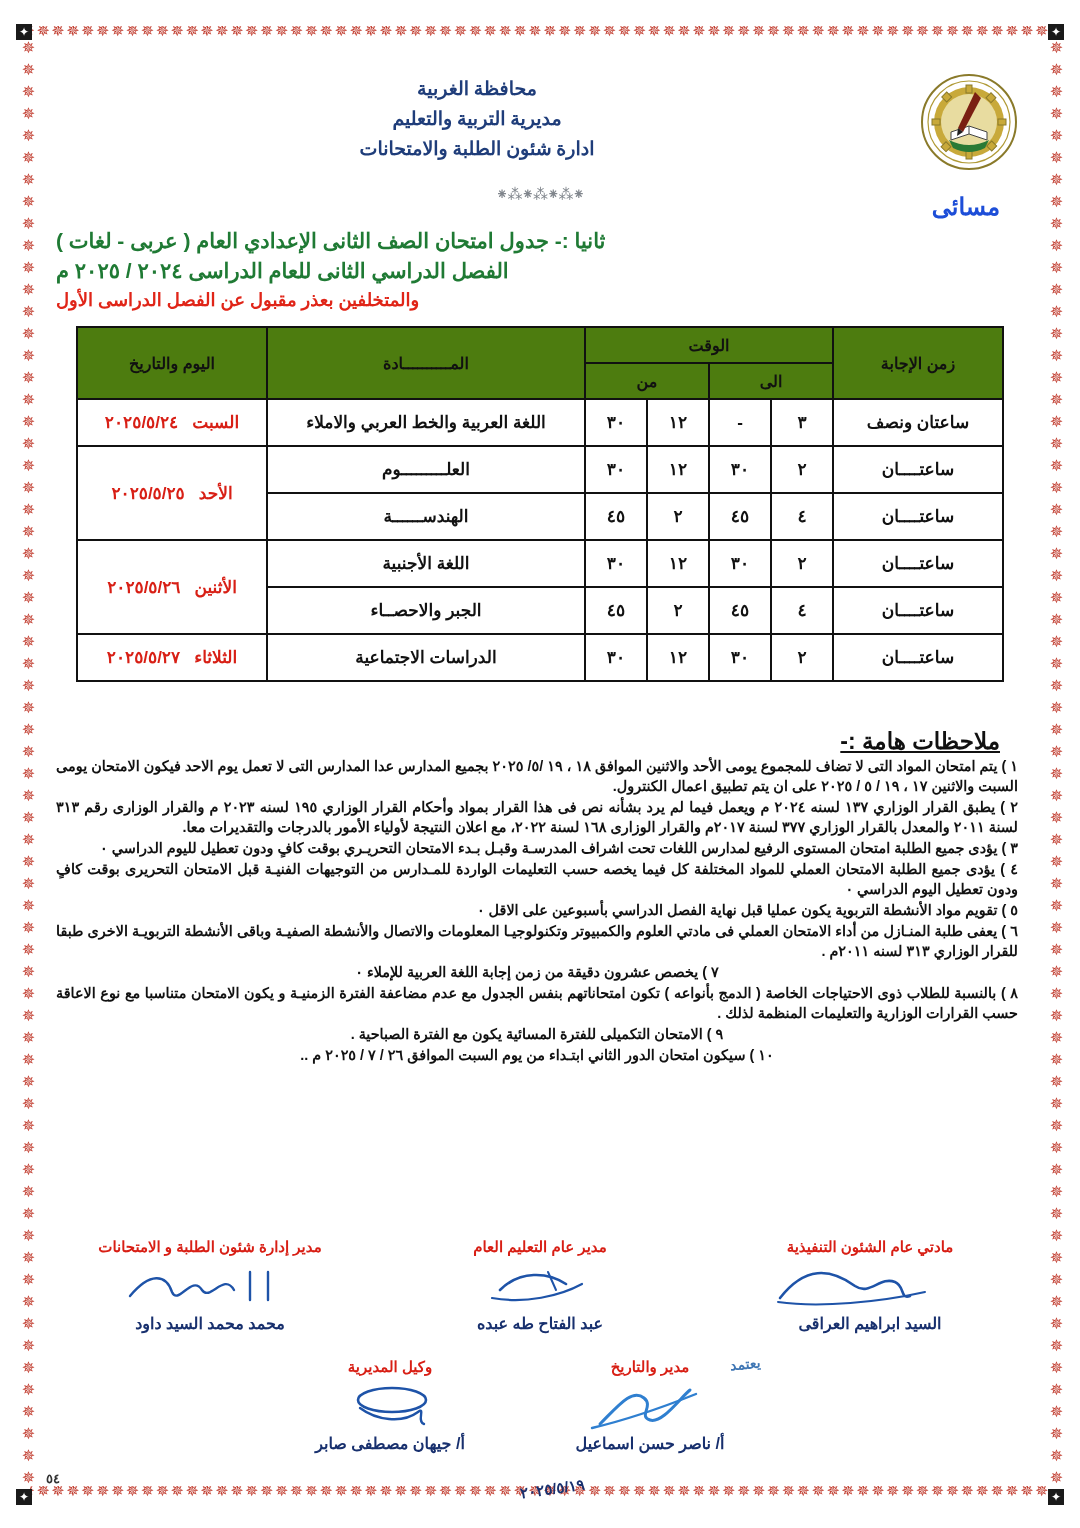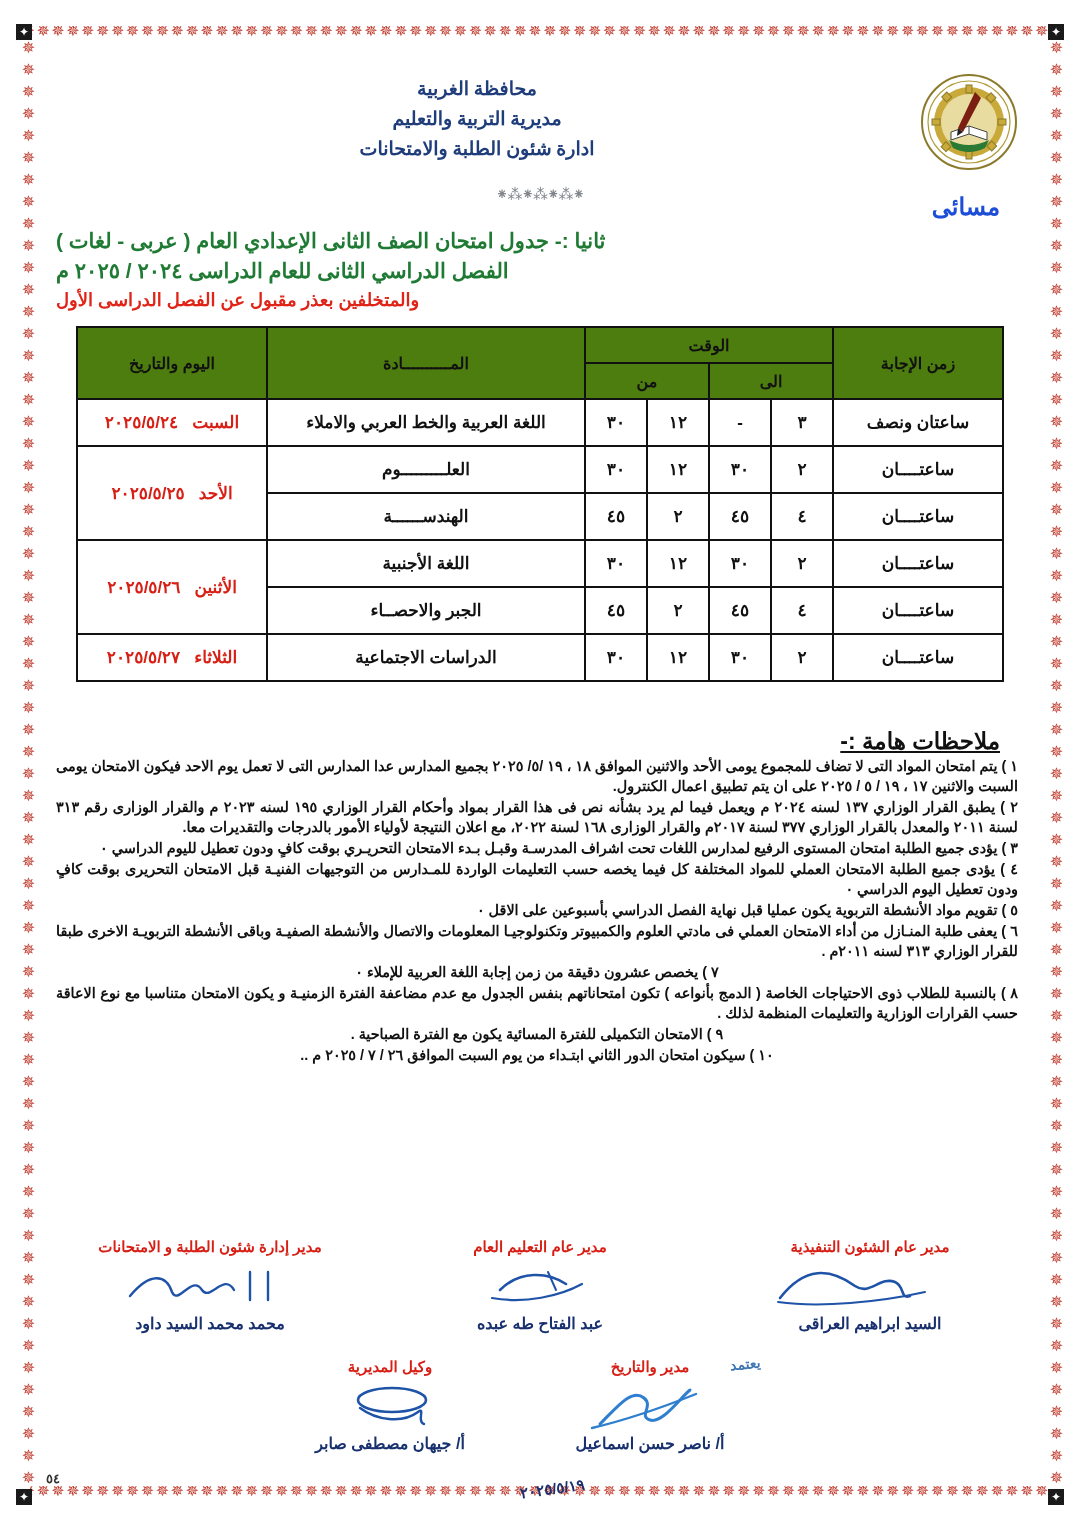--- a/index.html
+++ b/index.html
@@ -393,7 +393,7 @@
 
   <div class="sig-row sig-row-1">
     <div class="sig">
-      <div class="sig-title">مدير عام الشئون التنفيذية</div>
+      <div class="sig-title">مادتي عام الشئون التنفيذية</div>
       <div class="sig-scribble">
         <svg viewBox="0 0 220 58" width="220" height="58">
           <path d="M20 42 C45 10, 70 12, 95 30 C110 40, 120 20, 135 26 C145 30, 140 44, 150 40" fill="none" stroke="#1e53a8" stroke-width="2.6" stroke-linecap="round"></path>

